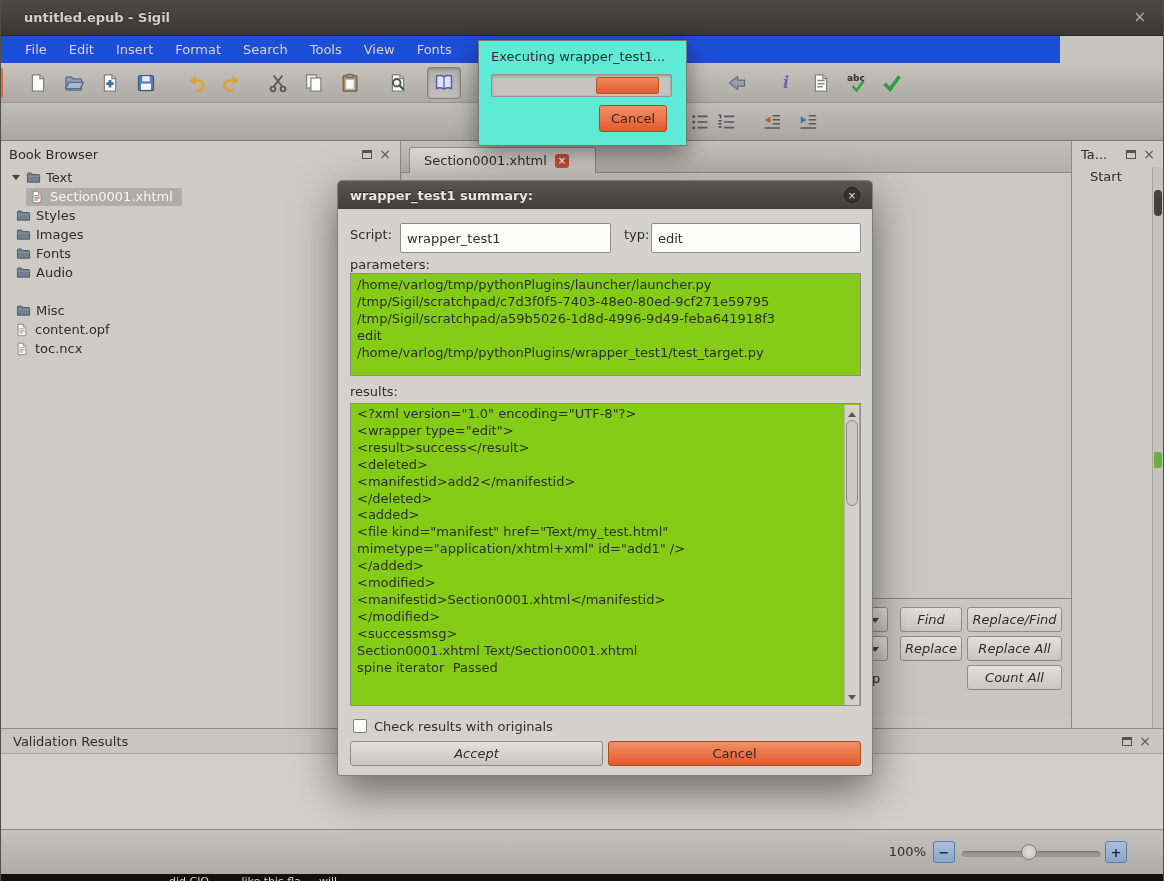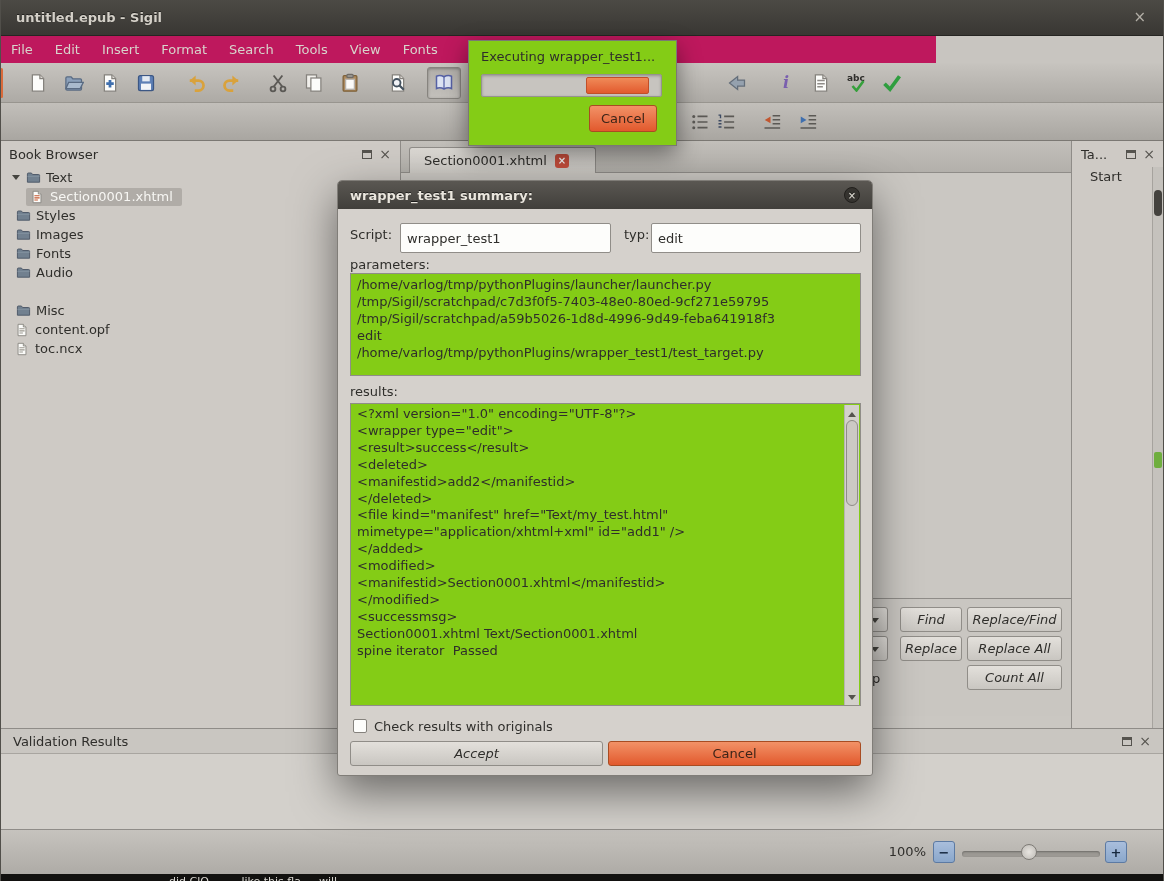--- a/index.html
+++ b/index.html
@@ -10,7 +10,7 @@
 
   
   .titlebar { left:0; top:0; width:1164px; height:36px; background:linear-gradient(#4c4a45,#393733); border-bottom:1px solid #262522; display:flex; align-items:center; }
-  .titlebar .wtitle { margin-left:16px; color:#d4d0c8; font-weight:bold; text-shadow:0 -1px 0 rgba(0,0,0,.5); }
+  .titlebar .wtitle { margin-left:24px; color:#d4d0c8; font-weight:bold; text-shadow:0 -1px 0 rgba(0,0,0,.5); }
   .titlebar .wclose { margin-left:auto; margin-right:18px; color:#b2aea6; font-size:15px; line-height:1; cursor:default; }
   .menubar { left:0; top:36px; width:936px; height:27px; background:#be185d; display:flex; align-items:stretch; }
   .menu-item { padding:5px 11px; color:#d8d4cc; display:flex; align-items:center; }

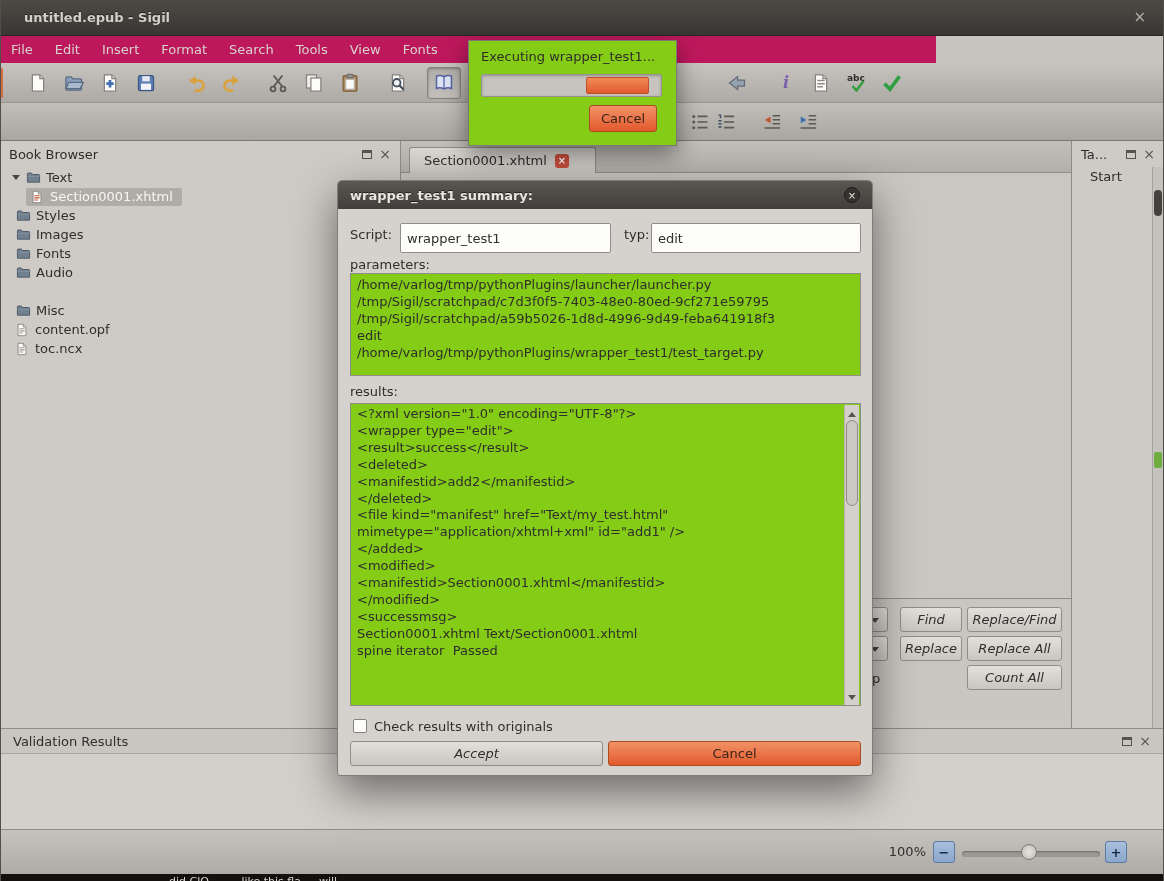--- a/index.html
+++ b/index.html
@@ -12,7 +12,7 @@
   .titlebar { left:0; top:0; width:1164px; height:36px; background:linear-gradient(#4c4a45,#393733); border-bottom:1px solid #262522; display:flex; align-items:center; }
   .titlebar .wtitle { margin-left:24px; color:#d4d0c8; font-weight:bold; text-shadow:0 -1px 0 rgba(0,0,0,.5); }
   .titlebar .wclose { margin-left:auto; margin-right:18px; color:#b2aea6; font-size:15px; line-height:1; cursor:default; }
-  .menubar { left:0; top:36px; width:936px; height:27px; background:#be185d; display:flex; align-items:stretch; }
+  .menubar { left:0; top:36px; width:1060px; height:27px; background:#1d4ed8; display:flex; align-items:stretch; padding-left:14px; }
   .menu-item { padding:5px 11px; color:#d8d4cc; display:flex; align-items:center; }
 
   .tb1 { left:0; top:63px; width:1164px; height:40px; background:linear-gradient(#c7c4bf,#adaaa5); border-bottom:1px solid #98958f; }

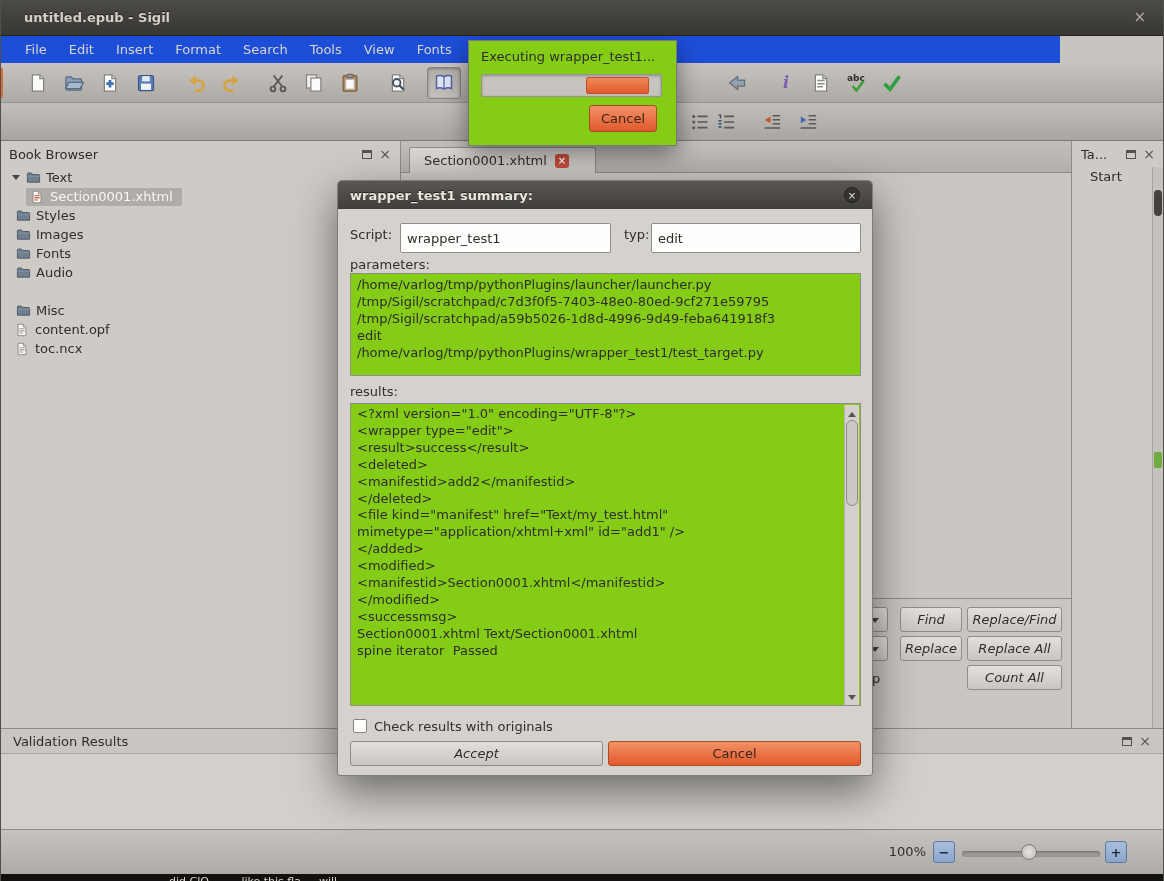--- a/index.html
+++ b/index.html
@@ -71,7 +71,7 @@
   .bottomstrip span { position:absolute; left:140px; top:1px; font-size:11px; color:#d9d6d0; white-space:pre; }
 
   
-  .popup { left:468px; top:40px; width:209px; height:106px; background:#84cc16; border:1px solid #7b7874; box-shadow:0 8px 22px rgba(0,0,0,.45); z-index:60; }
+  .popup { left:478px; top:40px; width:209px; height:106px; background:#5eead4; border:1px solid #7b7874; box-shadow:0 8px 22px rgba(0,0,0,.45); z-index:60; }
   .popup .ptitle { position:absolute; left:12px; top:8px; }
   .ptrough { position:absolute; left:12px; top:33px; width:181px; height:23px; background:#c7c4bf; border:1px solid #96938e; border-radius:2px; box-shadow:inset 0 1px 3px rgba(0,0,0,.25); }
   .pchunk { position:absolute; left:104px; top:2px; width:63px; height:17px; background:linear-gradient(#f08a58,#e25a2e); border:1px solid #c14f28; border-radius:2px; }

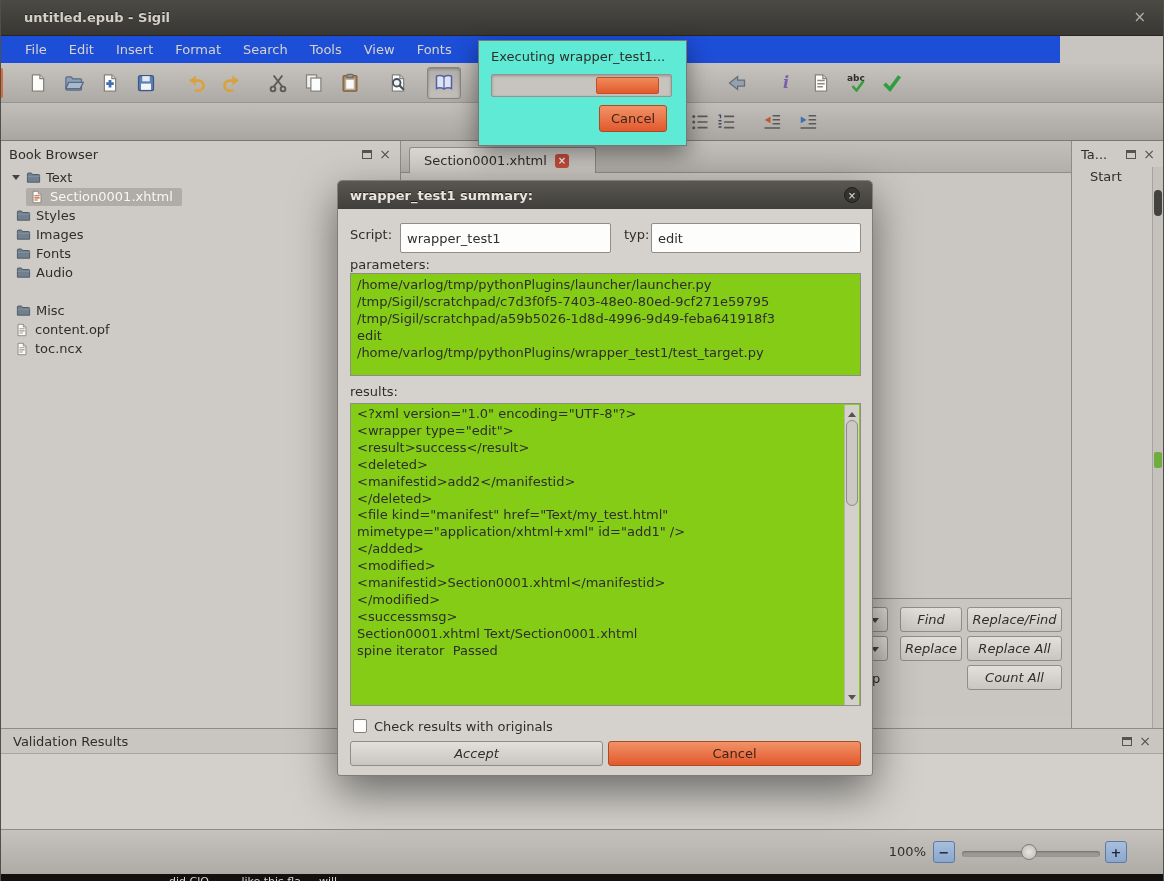--- a/index.html
+++ b/index.html
@@ -467,6 +467,7 @@
         <div class="rline">&lt;deleted&gt;</div>
         <div class="rline">&lt;manifestid&gt;add2&lt;/manifestid&gt;</div>
         <div class="rline">&lt;/deleted&gt;</div>
+        <div class="rline">&lt;added&gt;</div>
         <div class="rline">&lt;file kind="manifest" href="Text/my_test.html"</div>
         <div class="rline">mimetype="application/xhtml+xml" id="add1" /&gt;</div>
         <div class="rline">&lt;/added&gt;</div>

